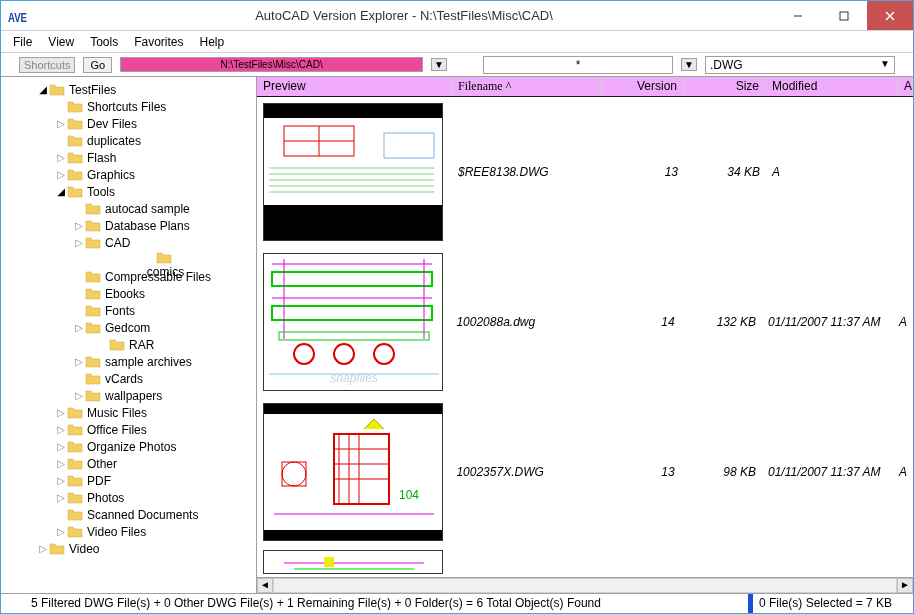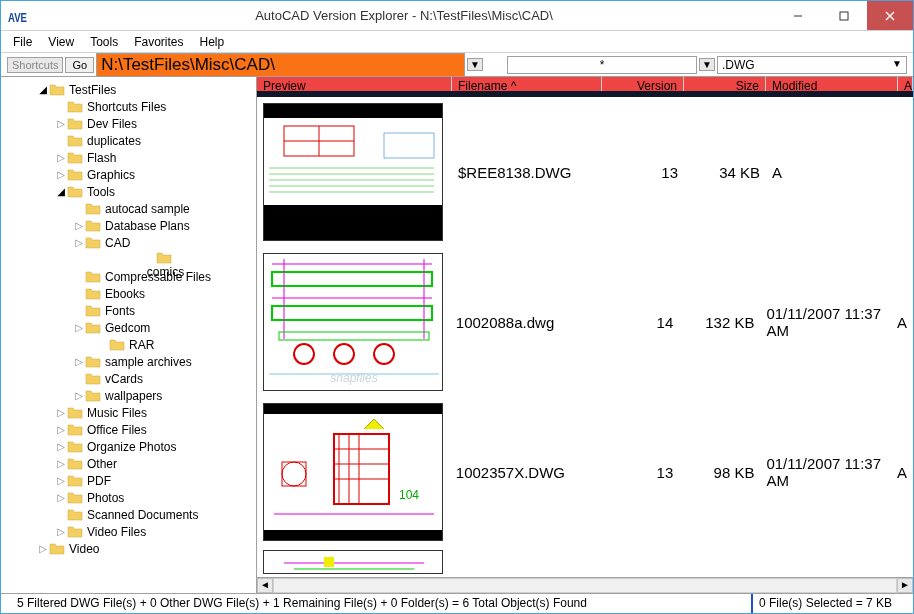--- a/index.html
+++ b/index.html
@@ -13,7 +13,7 @@
 .win-close { background: #c75050; color: #fff; width: 46px; }
 .menubar { height: 22px; display: flex; align-items: center; padding: 0 4px; border-bottom: 1px solid #d0d0d0; }
 .menu-item { padding: 2px 8px; cursor: default; }
-.toolbar { height: 24px; display: flex; align-items: center; border-bottom: 1px solid #a0a0a0; padding: 0 6px; gap: 2px; }
+.toolbar { height: 24px; display: flex; align-items: center; border-bottom: 1px solid #a0a0a0; padding: 0 18px; gap: 8px; }
 .btn-shortcuts { border: 1px solid #a0a0a0; background: #e8e8e8; padding: 1px 4px; color: #888; font-size: 11px; }
 .btn-go { border: 1px solid #a0a0a0; background: #f0f0f0; padding: 1px 6px; font-size: 11px; }
 .path-input { flex: 1; border: 1px solid #a0a0a0; padding: 1px 4px; font-size: 17px; background: #f97316; }

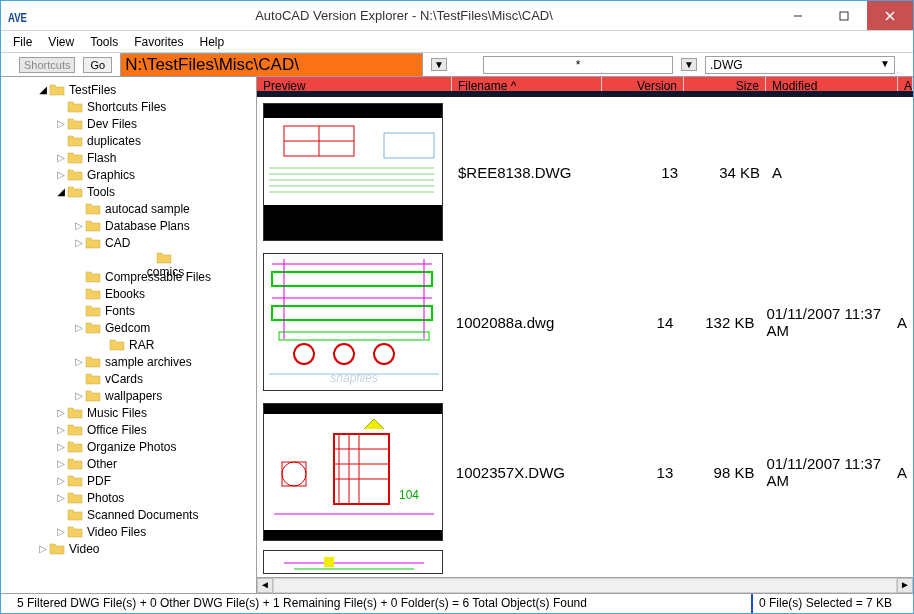--- a/index.html
+++ b/index.html
@@ -16,7 +16,7 @@
 .toolbar { height: 24px; display: flex; align-items: center; border-bottom: 1px solid #a0a0a0; padding: 0 18px; gap: 8px; }
 .btn-shortcuts { border: 1px solid #a0a0a0; background: #e8e8e8; padding: 1px 4px; color: #888; font-size: 11px; }
 .btn-go { border: 1px solid #a0a0a0; background: #f0f0f0; padding: 1px 6px; font-size: 11px; }
-.path-input { flex: 1; border: 1px solid #a0a0a0; padding: 1px 4px; font-size: 17px; background: #f97316; }
+.path-input { flex: 1; border: 1px solid #a0a0a0; padding: 1px 4px; font-size: 10px; background: #ec4899; text-align: center; }
 .filter-input { width: 190px; border: 1px solid #a0a0a0; padding: 1px 4px; background: #fff; }
 .filter-arrow { width: 16px; border: 1px solid #a0a0a0; background: #e8e8e8; text-align: center; font-size: 10px; }
 .ext-dropdown { width: 190px; border: 1px solid #a0a0a0; padding: 1px 4px; background: #fff; display: flex; }

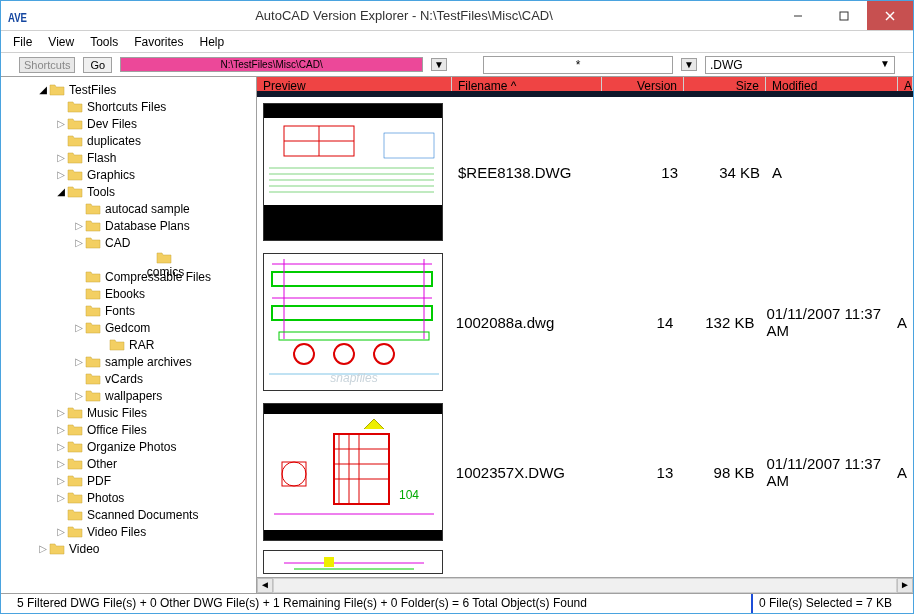--- a/index.html
+++ b/index.html
@@ -31,7 +31,7 @@
 .folder-svg path { fill: #f3cf62; stroke: #c9a43b; stroke-width: 0.5; }
 .tree-label { padding-left: 2px; }
 .list-pane { flex: 1; display: flex; flex-direction: column; overflow: hidden; }
-.list-header { height: 20px; display: flex; border-bottom: 6px solid #0f172a; background: #ef4444; }
+.list-header { height: 20px; display: flex; border-bottom: 1px solid #0f172a; background: #f0abfc; }
 .list-header .col { border-right: 1px solid #d0d0d0; padding: 2px 6px; font-size: 12px; overflow: hidden; white-space: nowrap; }
 .col-preview { width: 195px; }
 .col-filename { width: 150px; }

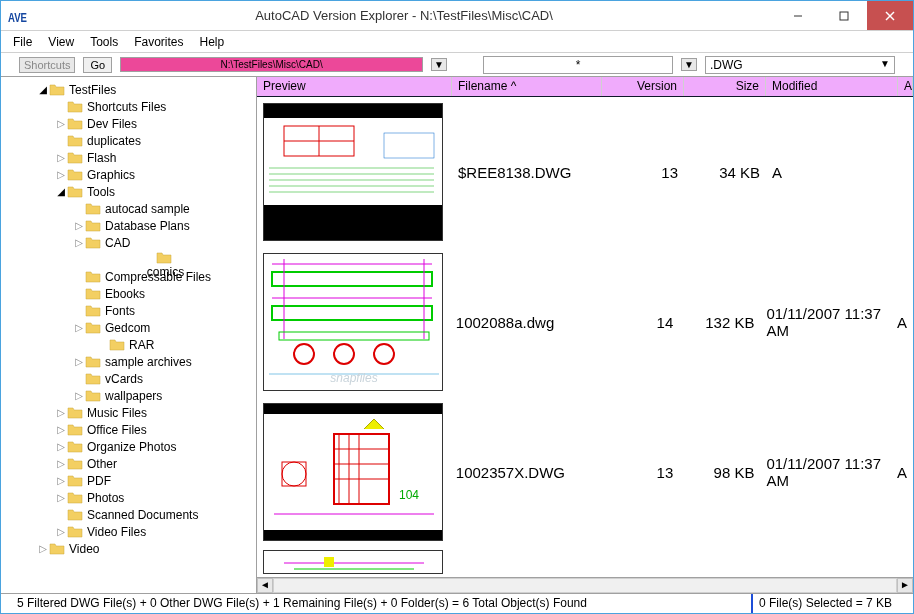--- a/index.html
+++ b/index.html
@@ -34,7 +34,7 @@
 .list-header { height: 20px; display: flex; border-bottom: 1px solid #0f172a; background: #f0abfc; }
 .list-header .col { border-right: 1px solid #d0d0d0; padding: 2px 6px; font-size: 12px; overflow: hidden; white-space: nowrap; }
 .col-preview { width: 195px; }
-.col-filename { width: 150px; }
+.col-filename { width: 150px; font-family: Liberation Serif, serif; }
 .col-version { width: 82px; text-align: right; }
 .col-size { width: 82px; text-align: right; }
 .col-modified { width: 132px; }

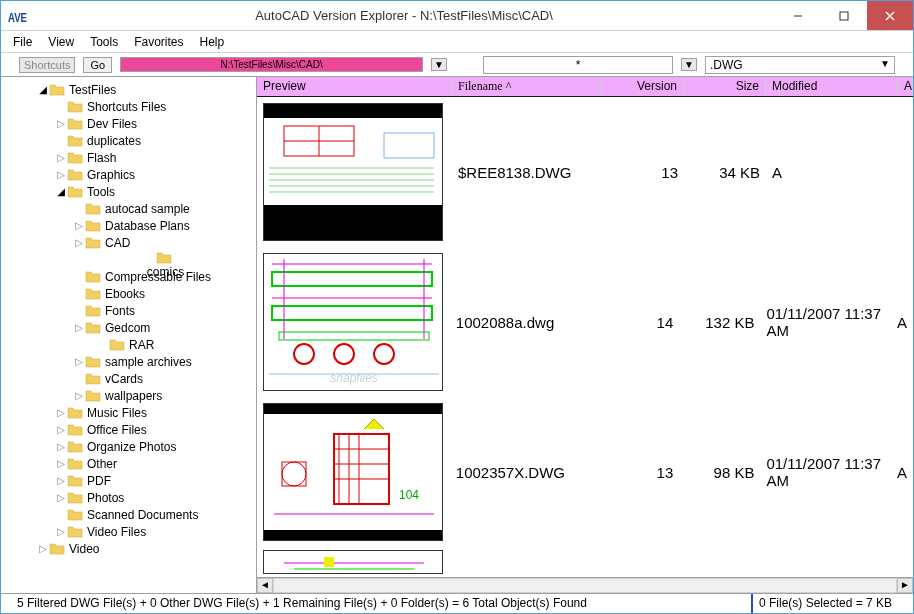--- a/index.html
+++ b/index.html
@@ -43,7 +43,7 @@
 .row { display: flex; align-items: center; height: 150px; border-bottom: 0px solid #eee; }
 .preview-cell { width: 195px; padding: 4px 6px; }
 .preview-box { width: 180px; height: 138px; border: 1px solid #333; background: #fff; position: relative; overflow: hidden; }
-.row .cell { padding: 2px 6px; font-size: 15px; }
+.row .cell { padding: 2px 6px; font-size: 12px; font-style: italic; }
 .cell-filename { width: 150px; }
 .cell-version { width: 82px; text-align: right; }
 .cell-size { width: 82px; text-align: right; }

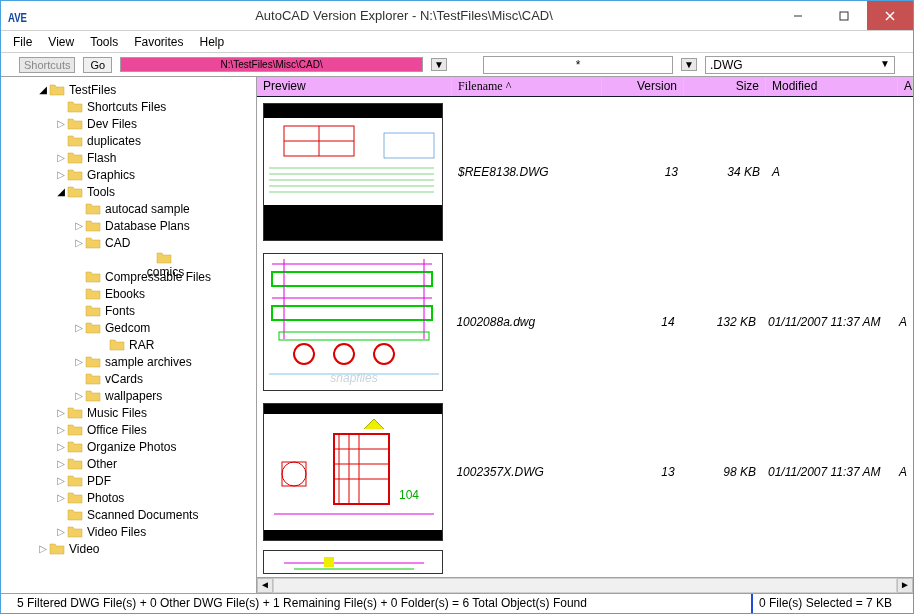--- a/index.html
+++ b/index.html
@@ -53,7 +53,7 @@
 .scroll-hint .arrow { width: 16px; background: #e8e8e8; text-align: center; font-size: 10px; border: 1px solid #c0c0c0; }
 .scroll-hint .track { flex: 1; background: #f0f0f0; border: 1px solid #d0d0d0; }
 .statusbar { height: 20px; display: flex; border-top: 1px solid #a0a0a0; font-size: 11px; }
-.status-left { flex: 1; padding: 2px 16px; border-right: 2px solid #1d4ed8; }
+.status-left { flex: 1; padding: 2px 2px; border-right: 5px solid #1d4ed8; margin-left: 28px; }
 .status-right { width: 160px; padding: 2px 6px; text-align: left; }
 .pvw-inner { position: absolute; inset: 0; }
 .bb1 { position: absolute; background: #000; }

